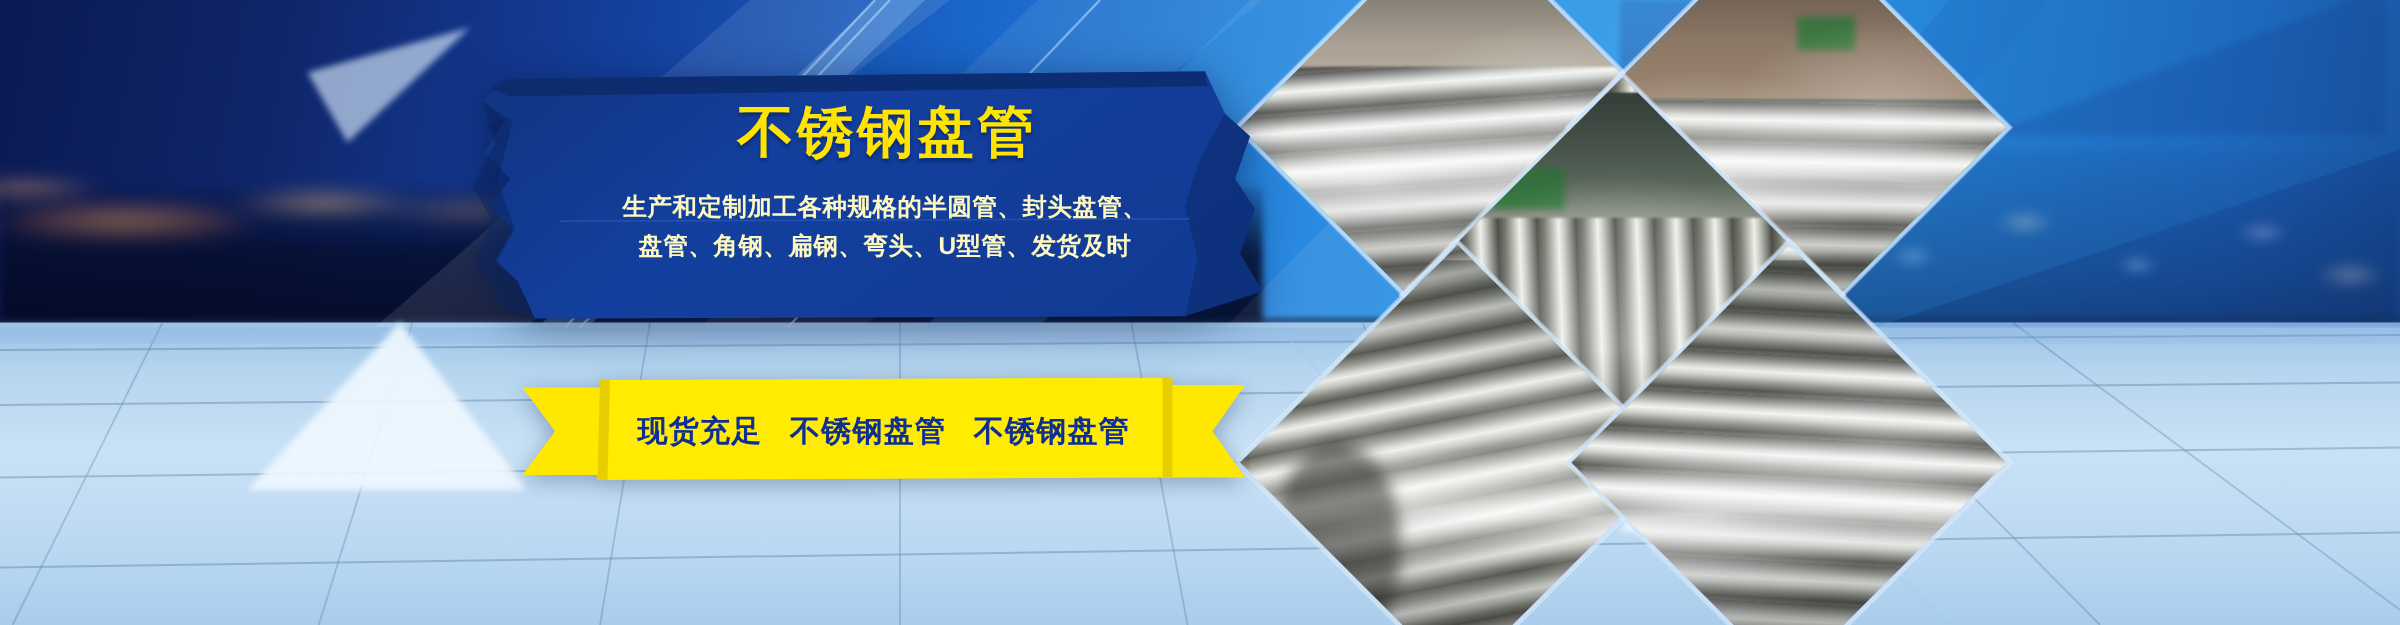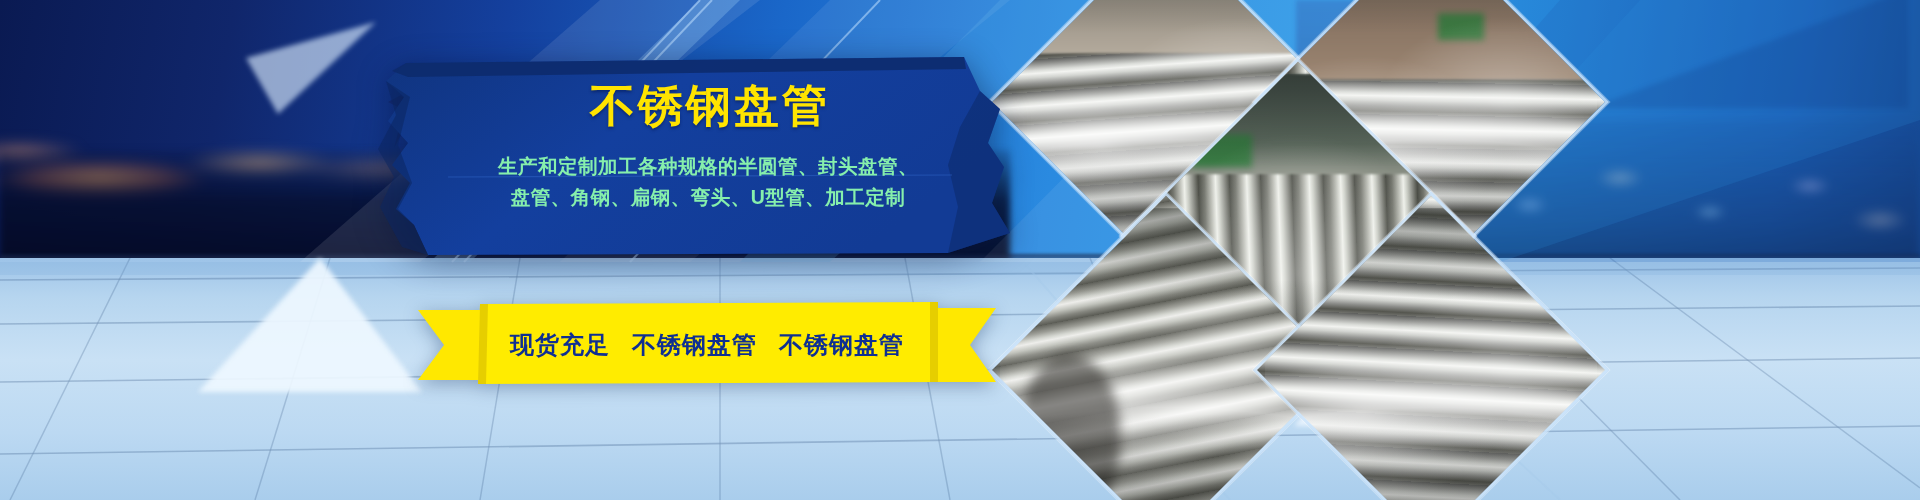--- a/index.html
+++ b/index.html
@@ -110,7 +110,7 @@
   }
   .panel-sub{
     margin-top:22px;margin-left:52px;
-    color:#86efac;font-size:19.5px;line-height:1.62;font-weight:bold;
+    color:#fef9c3;font-size:19.5px;line-height:1.62;font-weight:bold;
     letter-spacing:.5px;text-align:center;white-space:nowrap;
   }
 

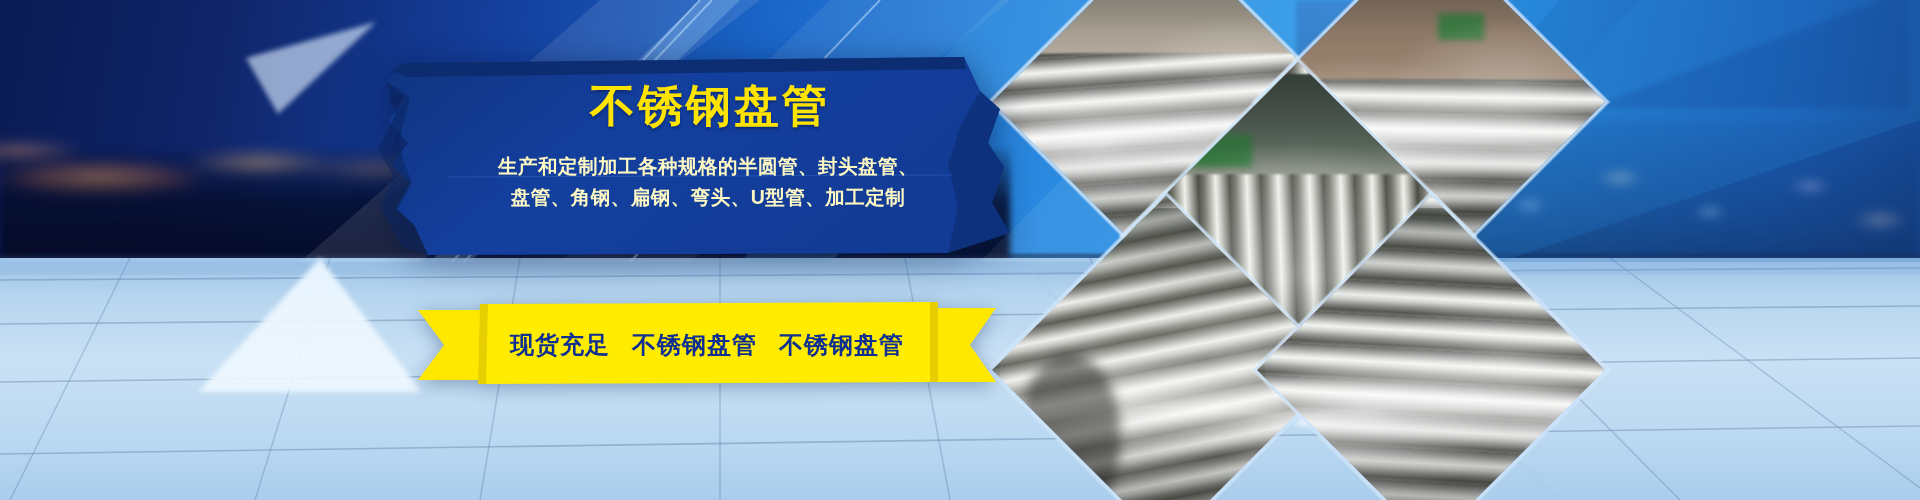--- a/index.html
+++ b/index.html
@@ -329,7 +329,7 @@
       <div class="panel-title">不锈钢盘管</div>
       <div class="panel-sub">
         <div>生产和定制加工各种规格的半圆管、封头盘管、</div>
-        <div>盘管、角钢、扁钢、弯头、U型管、加工定制</div>
+        <div>盘管、角钢、扁钢、弯头、U型管、发货及时</div>
       </div>
     </div>
   </div>

